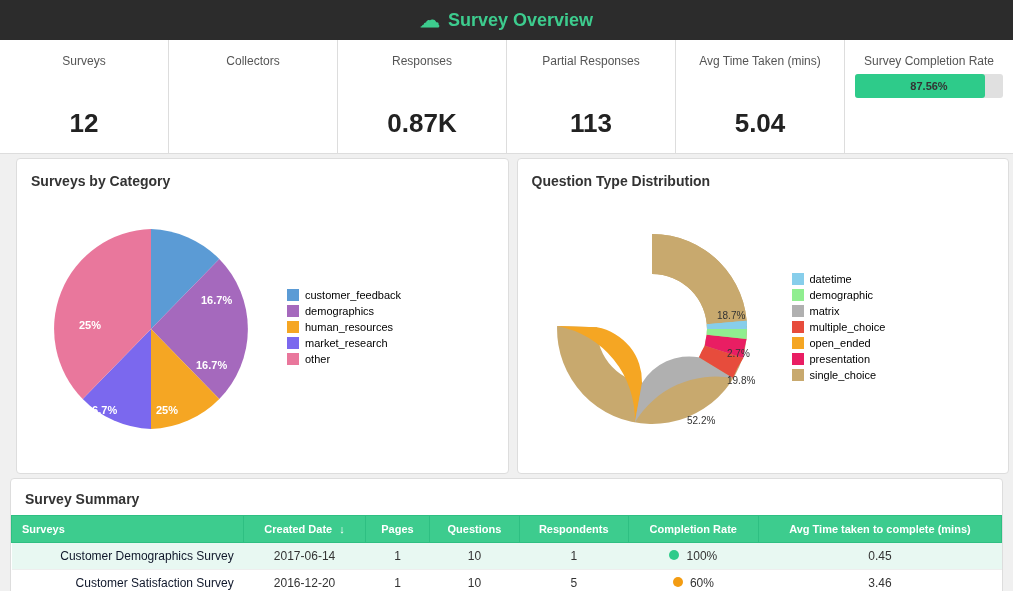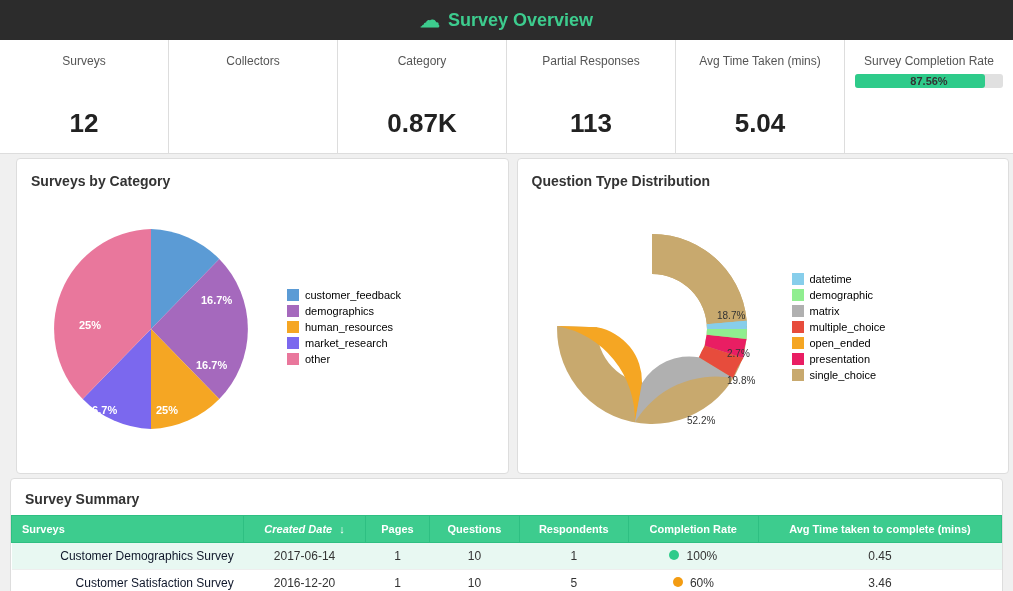--- a/index.html
+++ b/index.html
@@ -162,7 +162,7 @@
     <div class="stat-label">Collectors</div>
   </div>
   <div class="stat-card">
-    <div class="stat-label">Category</div>
+    <div class="stat-label">Responses</div>
     <div class="stat-value">0.87K</div>
   </div>
   <div class="stat-card">

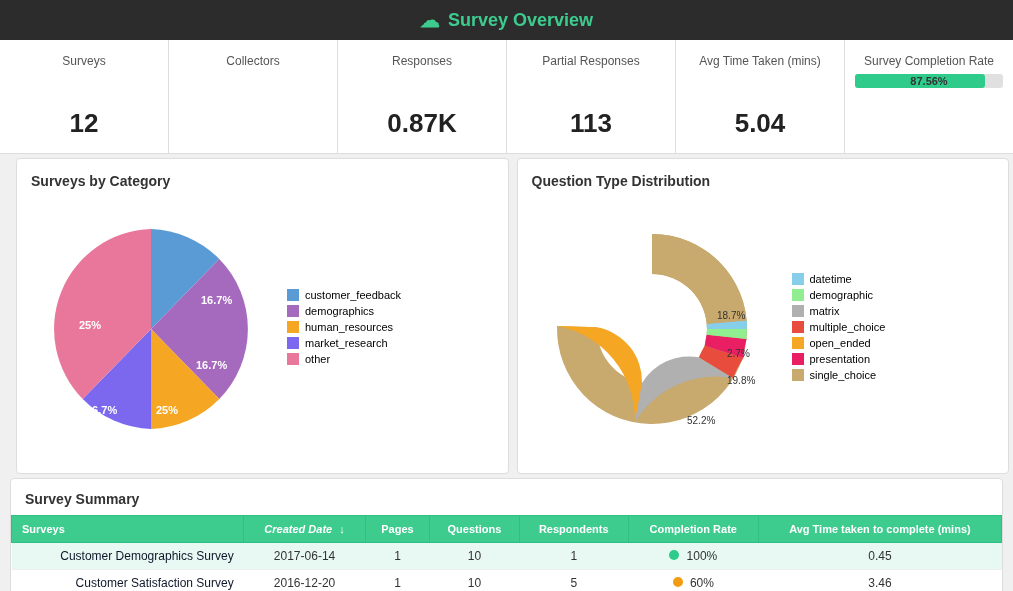--- a/index.html
+++ b/index.html
@@ -41,7 +41,7 @@
       width: 100%;
       background: #e0e0e0;
       border-radius: 3px;
-      height: 14px;
+      height: 24px;
       margin-top: 6px;
       position: relative;
     }

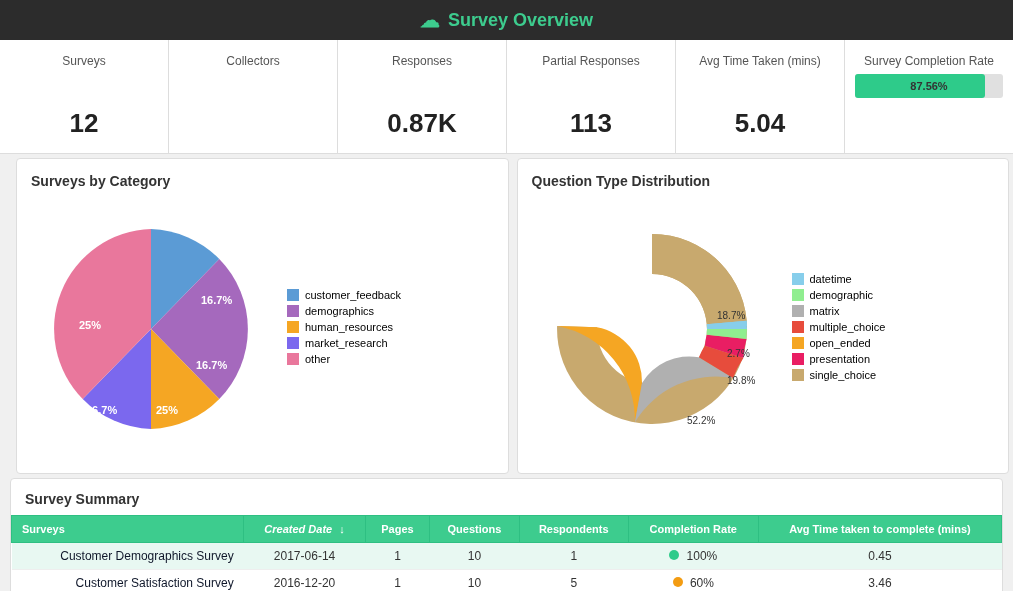--- a/index.html
+++ b/index.html
@@ -302,7 +302,7 @@
     <thead>
       <tr>
         <th class="left-align">Surveys</th>
-        <th style="cursor:pointer;font-style:italic;">
+        <th style="cursor:pointer;">
           <span>Created Date</span>
           <span class="sort-icon">↓</span>
         </th>

